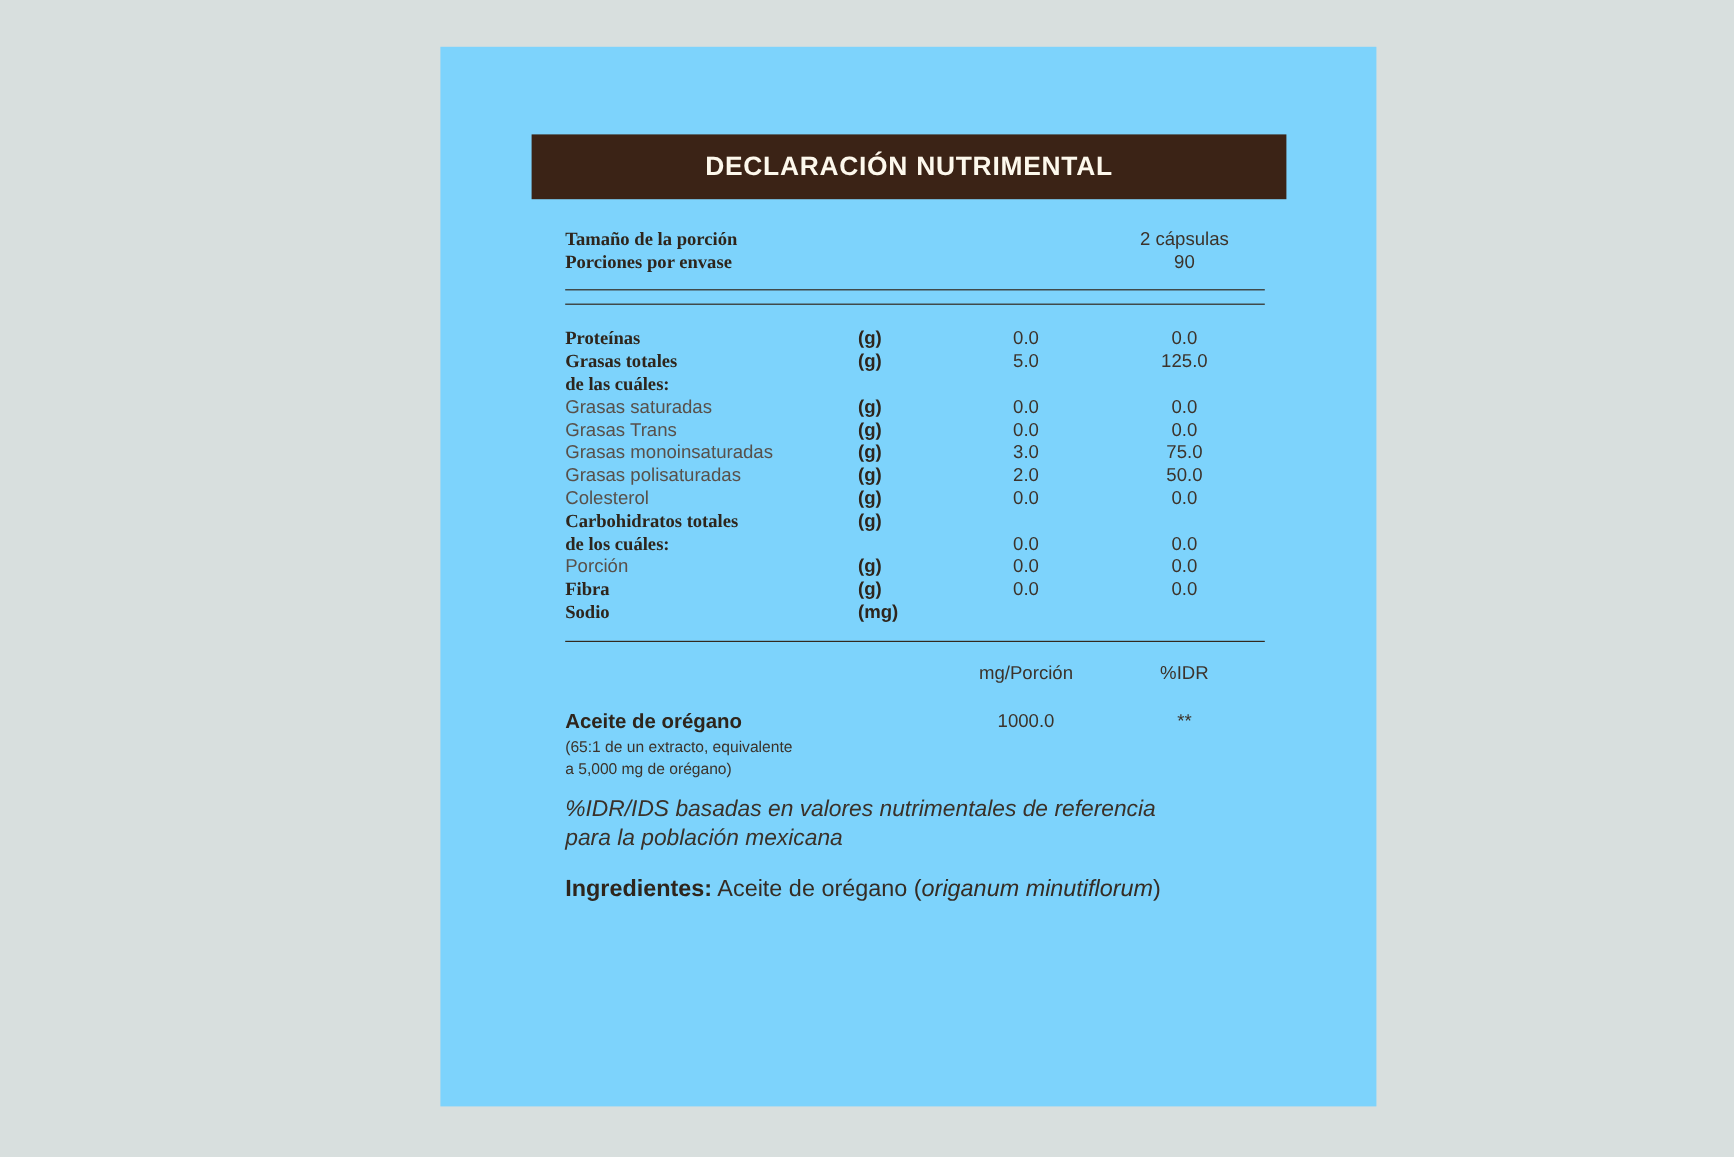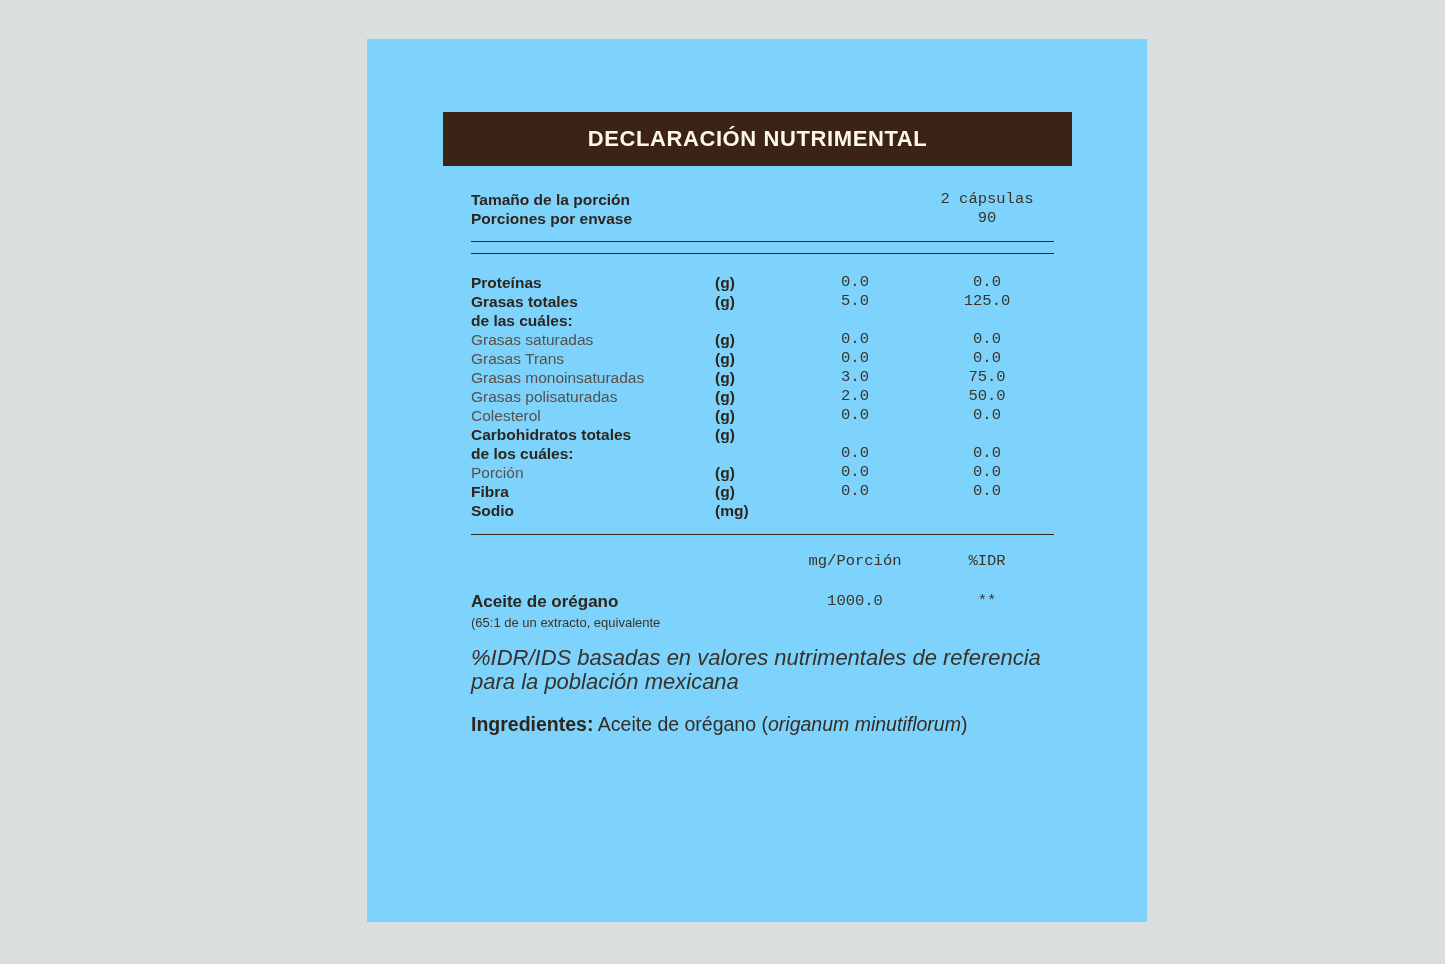--- a/index.html
+++ b/index.html
@@ -44,7 +44,7 @@
   .span2 { grid-column:1 / span 2; }
   .span3 { grid-column:1 / span 3; }
   .c-center { text-align:center; }
-  .bold { font-weight:bold; color:#2e251c; }
+  .bold { font-weight:bold; color:#2e251c;font-family:Liberation Serif, serif; }
   .reg { font-weight:normal; color:#58504a; }
   .val { font-weight:normal; color:#3c332b;font-family:Liberation Mono, monospace; }
   .unit-cell { font-weight:bold; color:#2e251c; }

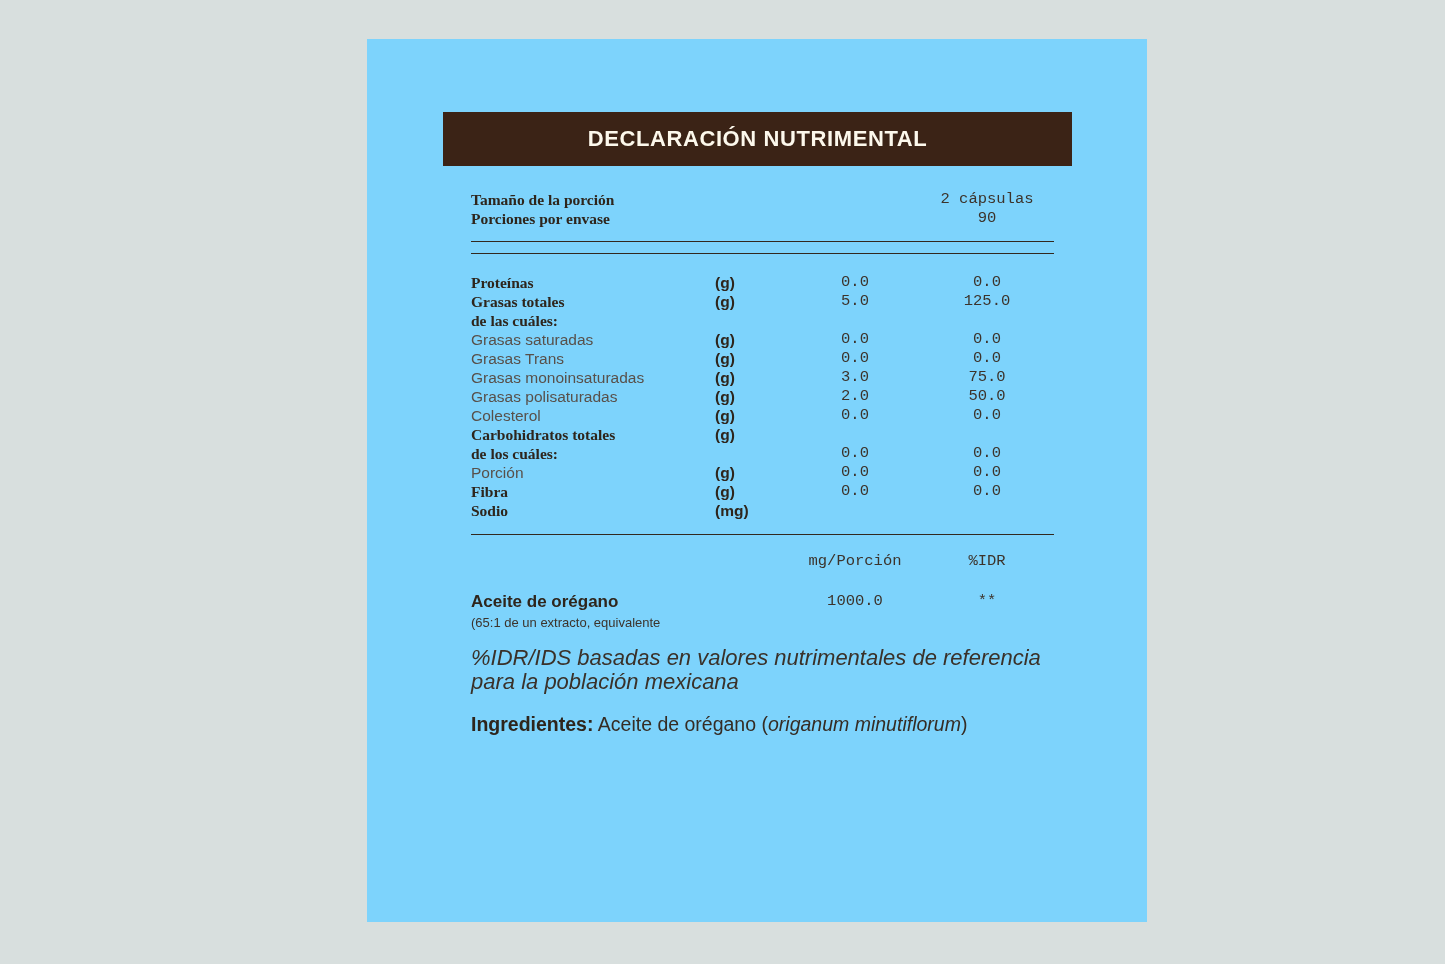--- a/index.html
+++ b/index.html
@@ -46,7 +46,7 @@
   .c-center { text-align:center; }
   .bold { font-weight:bold; color:#2e251c;font-family:Liberation Serif, serif; }
   .reg { font-weight:normal; color:#58504a; }
-  .val { font-weight:normal; color:#3c332b;font-family:Liberation Mono, monospace; }
+  .val { font-weight:normal; color:#3c332b; }
   .unit-cell { font-weight:bold; color:#2e251c; }
 
   .rule-1 { margin-top:13px; }

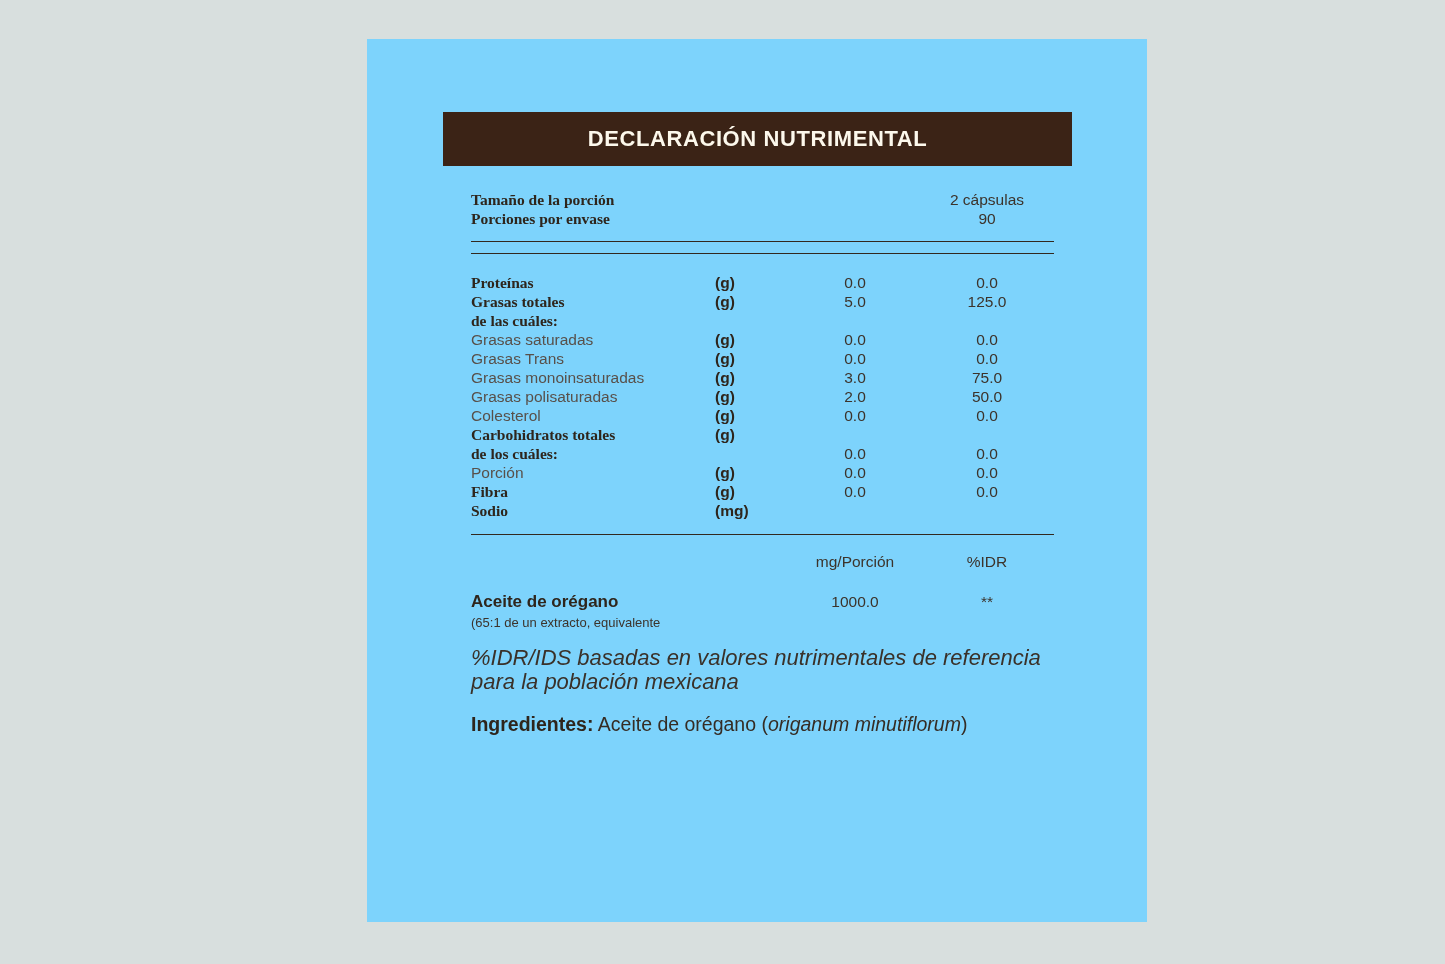--- a/index.html
+++ b/index.html
@@ -207,6 +207,7 @@
         <div class="supp-name">Aceite de orégano</div>
         <div class="supp-note">
           <div>(65:1 de un extracto, equivalente</div>
+          <div>a 5,000 mg de orégano)</div>
         </div>
       </div>
       <div class="c-center val">1000.0</div>

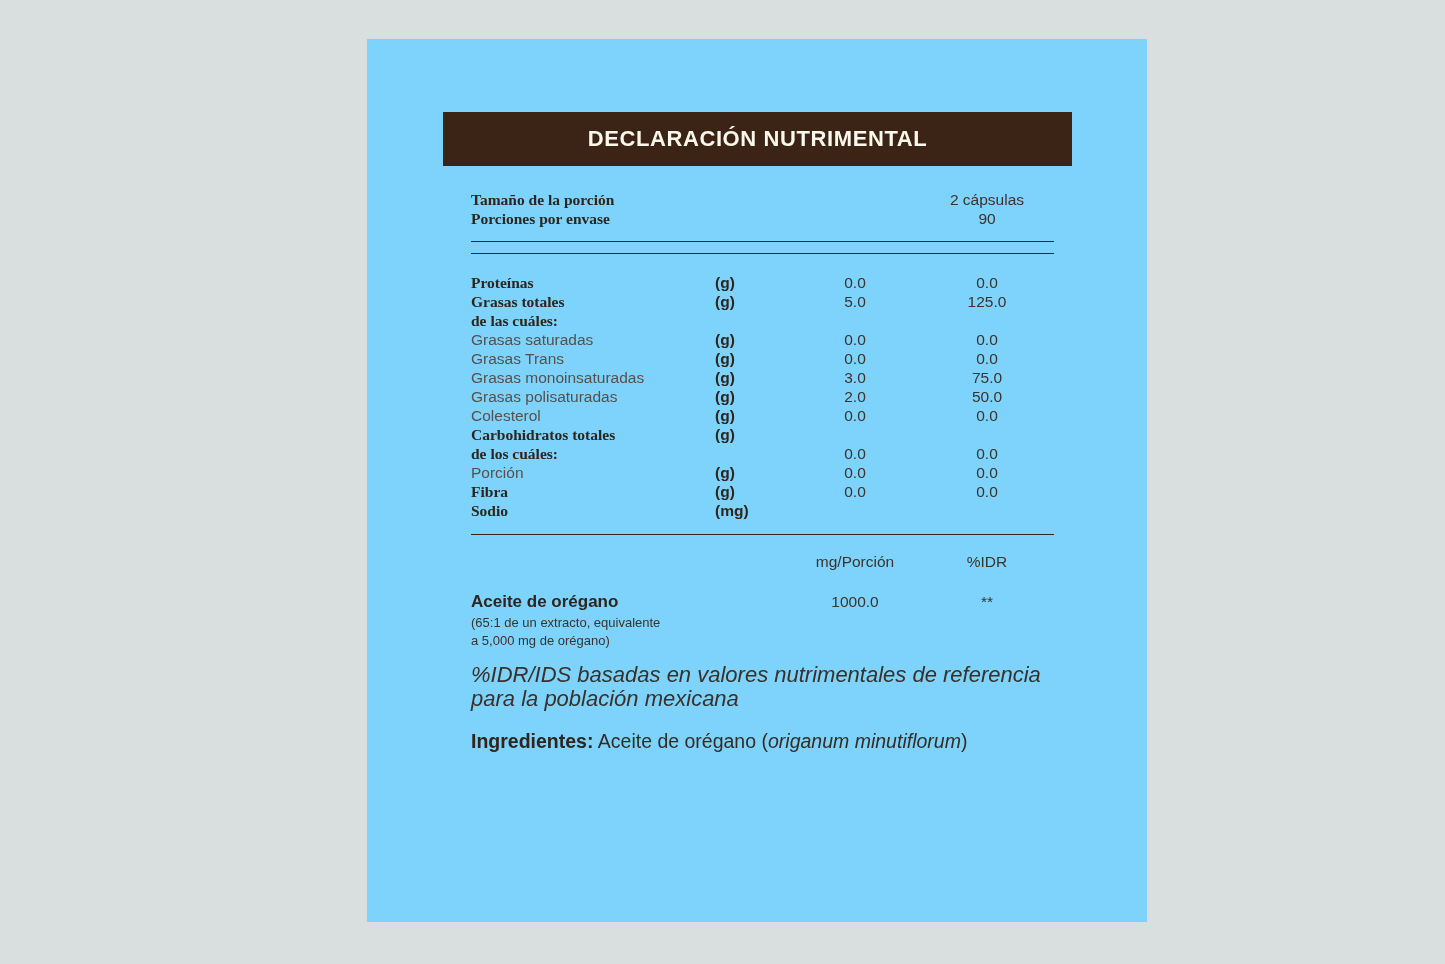--- a/index.html
+++ b/index.html
@@ -61,7 +61,7 @@
   .footnote {
     margin-top:14px;
     font-style:italic;
-    font-size:22px;
+    font-size:19px;
     line-height:24px;
     color:#3a3129;
   }

